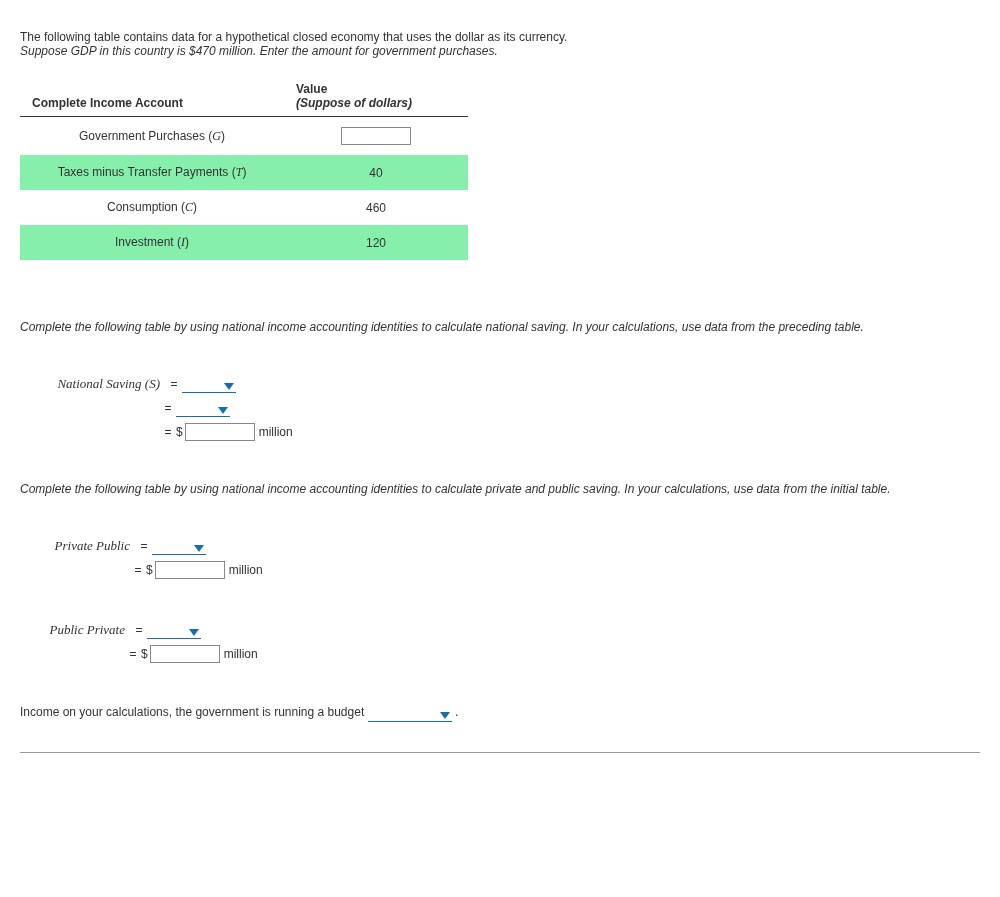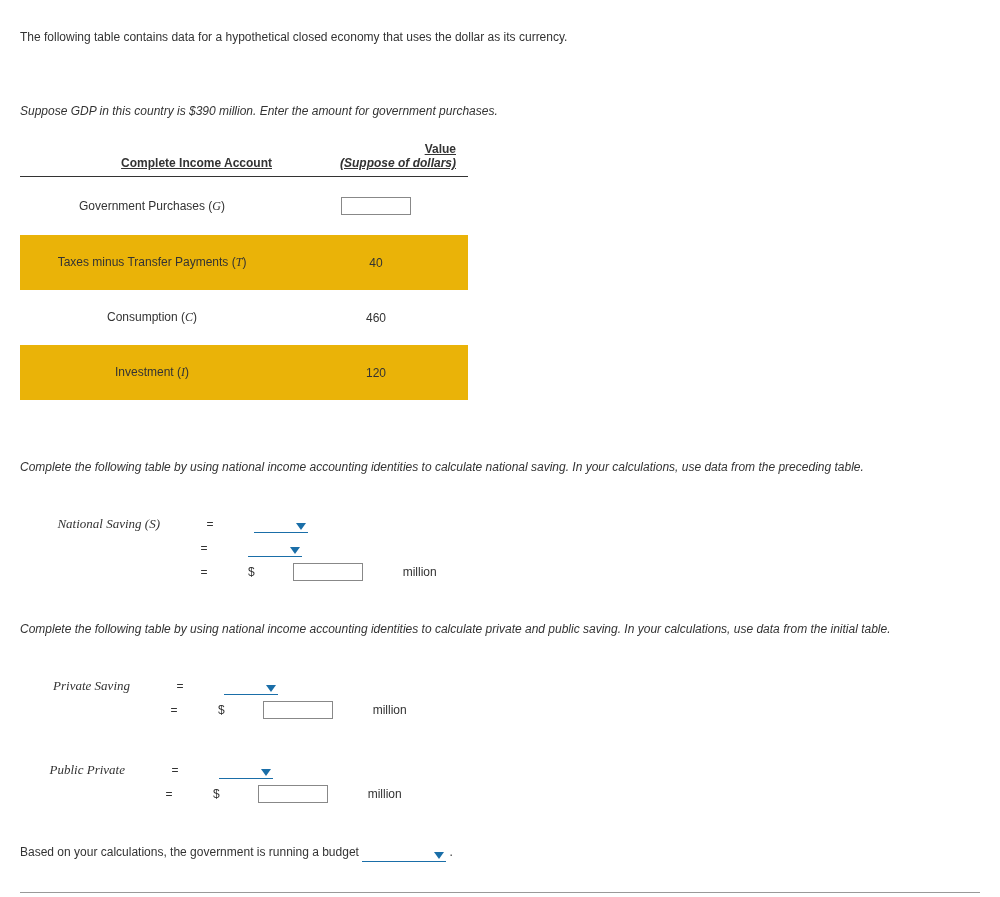--- a/index.html
+++ b/index.html
@@ -12,7 +12,6 @@
     width: 960px;
   }
   .intro-text {
-    margin-bottom: 60px;
   }
   .instruction {
     font-style: italic;

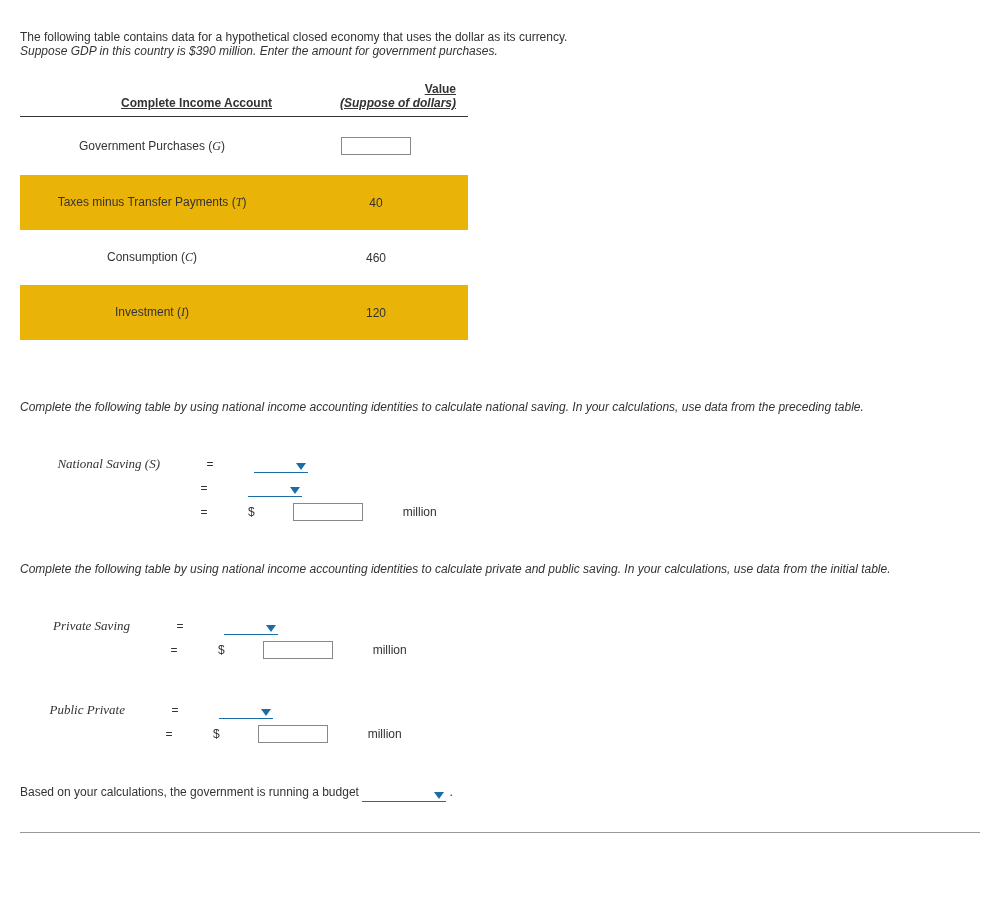--- a/index.html
+++ b/index.html
@@ -131,7 +131,7 @@
 
 <div class="intro-text">The following table contains data for a hypothetical closed economy that uses the dollar as its currency.</div>
 
-<div class="instruction">Suppose GDP in this country is $390 million. Enter the amount for government purchases.</div>
+<div class="instruction">Suppose GDP in this country is $470 million. Enter the amount for government purchases.</div>
 
 <table class="data-table">
   <thead>

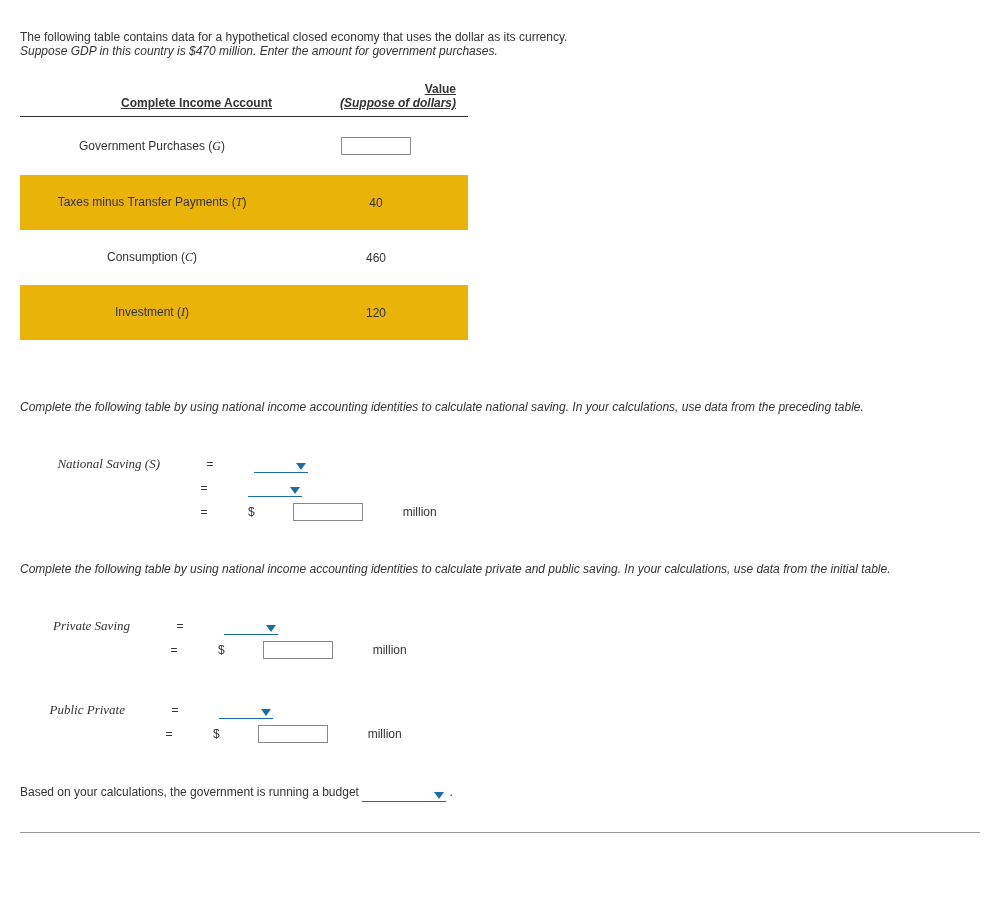--- a/index.html
+++ b/index.html
@@ -24,9 +24,8 @@
   table.data-table th {
     padding: 6px 12px;
     font-weight: bold;
-    text-align: right;
+    text-align: left;
     border-bottom: 1px solid #333;
-    text-decoration: underline;
   }
   table.data-table td {
     padding: 20px 12px;

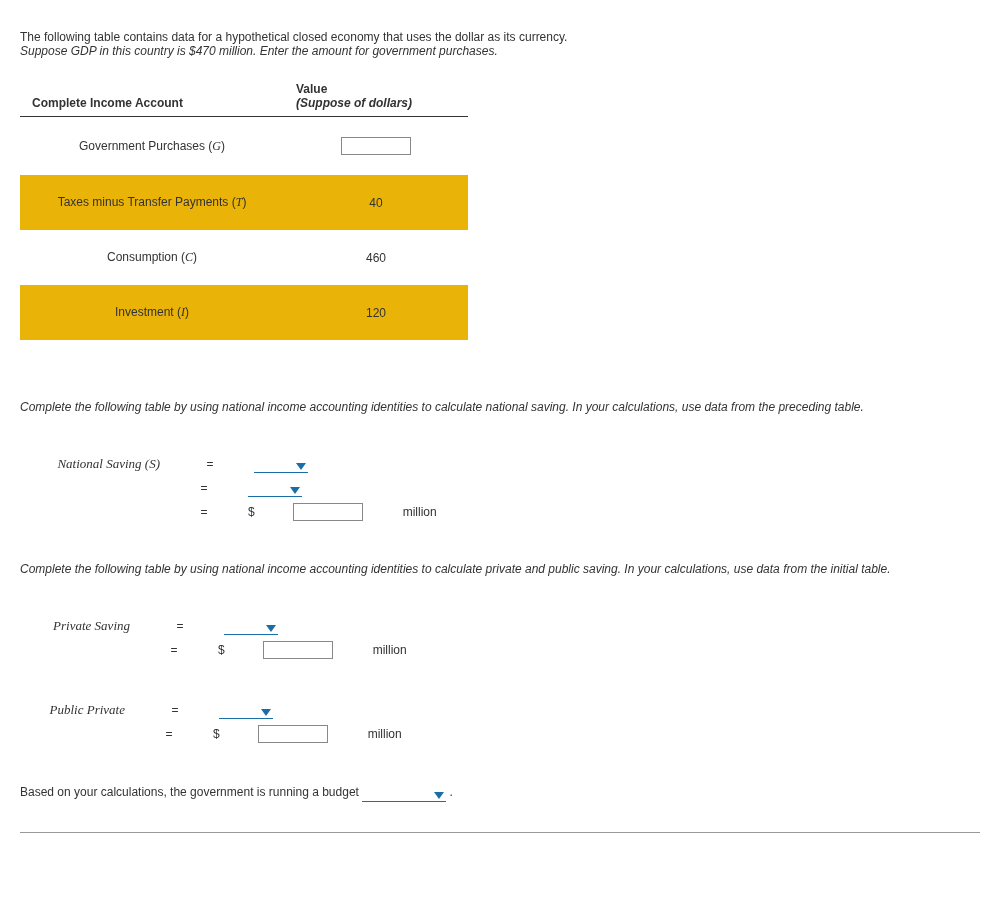--- a/index.html
+++ b/index.html
@@ -28,7 +28,7 @@
     border-bottom: 1px solid #333;
   }
   table.data-table td {
-    padding: 20px 12px;
+    padding: 10px 12px;
     text-align: center;
   }
   table.data-table tr.shade td {

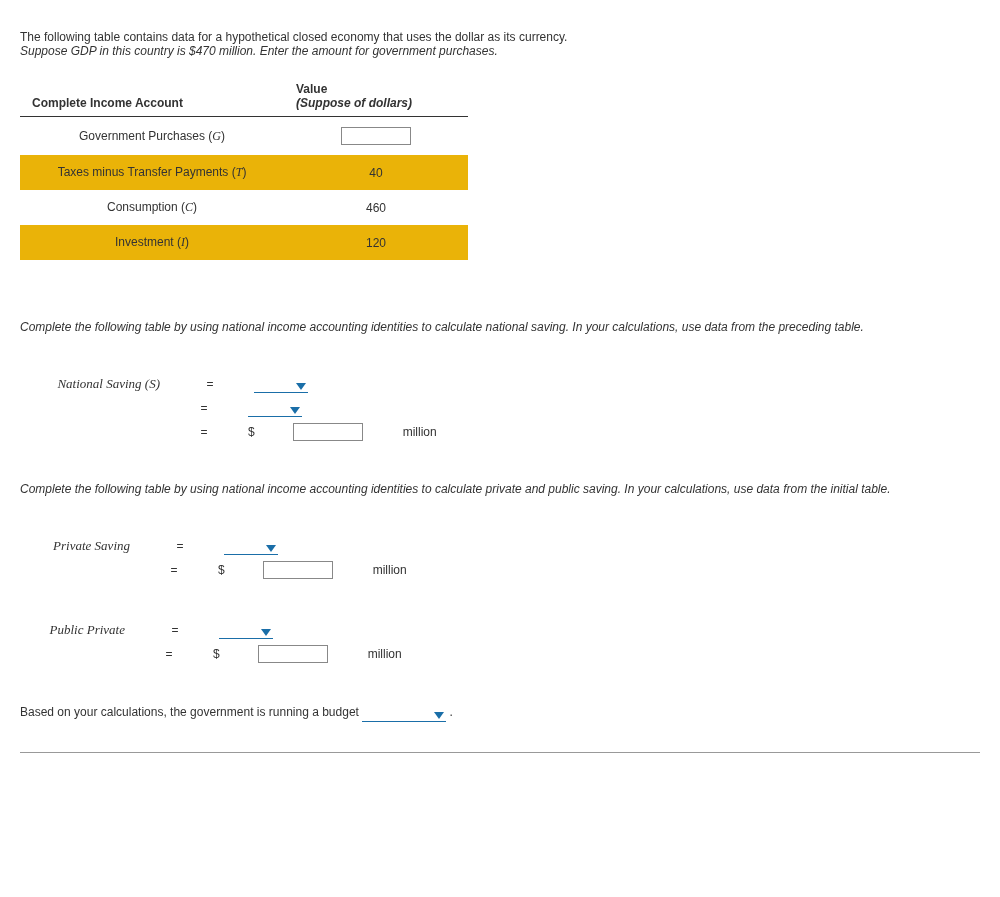--- a/index.html
+++ b/index.html
@@ -32,7 +32,7 @@
     text-align: center;
   }
   table.data-table tr.shade td {
-    background: #eab308;
+    background: #86efac;
   }
   .col-label {
     text-align: center;

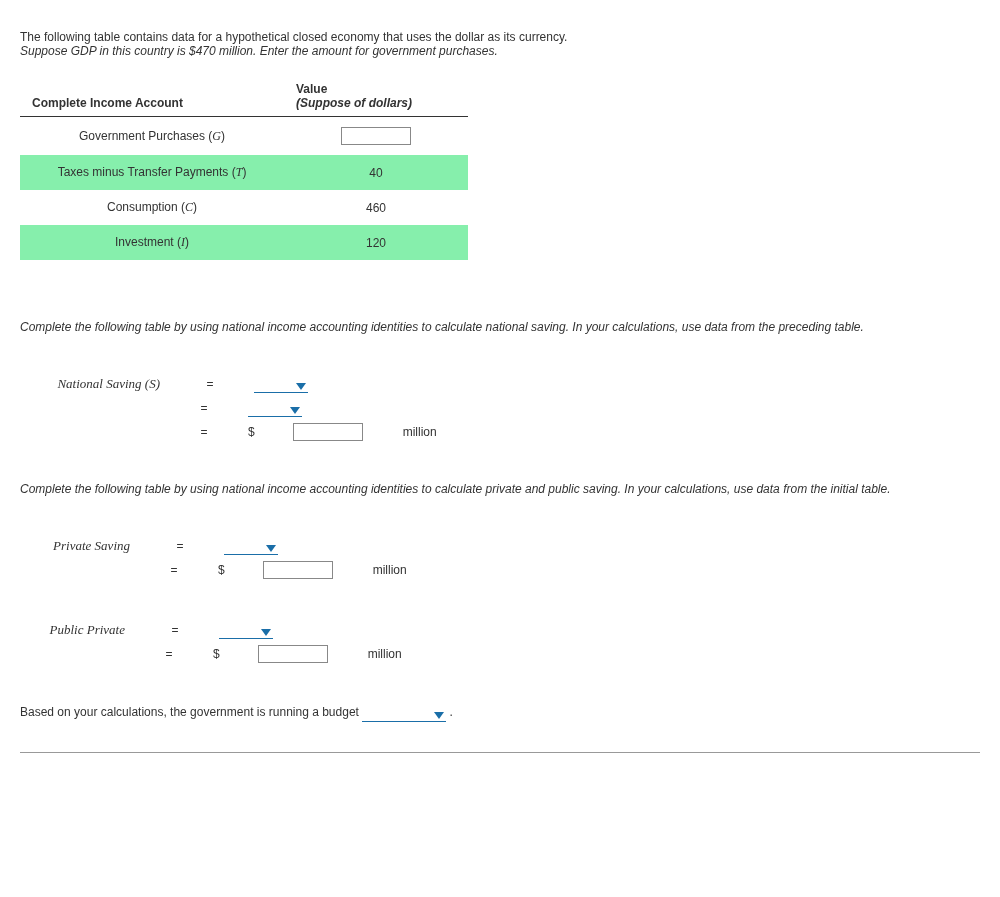--- a/index.html
+++ b/index.html
@@ -62,7 +62,6 @@
     align-items: center;
     margin: 4px 0;
     min-height: 20px;
-    gap: 36px;
   }
   .eq-label {
     font-style: italic;

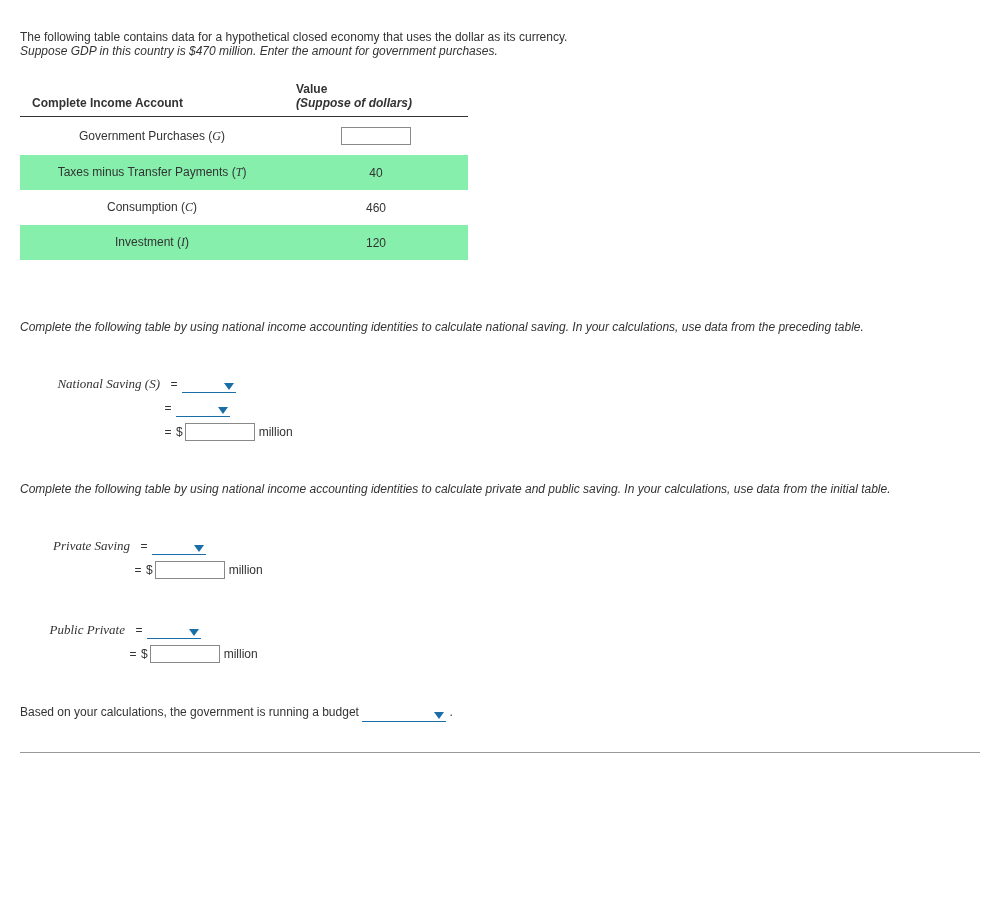--- a/index.html
+++ b/index.html
@@ -191,7 +191,7 @@
 
 <div class="eq-block">
   <div class="eq-row">
-    <div class="eq-label" style="width:110px;">Private Saving</div>
+    <div class="eq-label" style="width:110px;">Private Public</div>
     <div class="eq-sign">=</div>
     <div class="dropdown-slot">
       <div class="caret"></div>

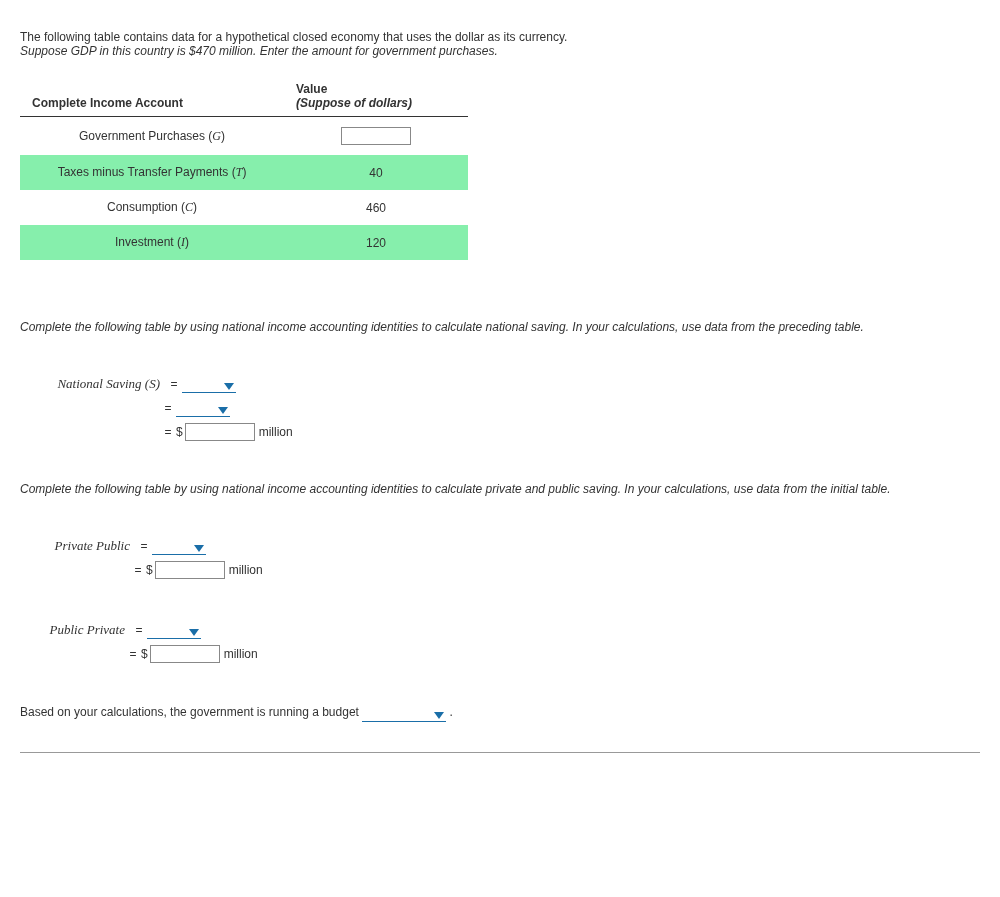--- a/index.html
+++ b/index.html
@@ -224,7 +224,7 @@
 </div>
 
 <div class="final-line">
-  <span>Based on your calculations, the government is running a budget </span>
+  <span>Income on your calculations, the government is running a budget </span>
   <span class="dropdown-slot long" style="vertical-align:middle;">
     <div class="caret"></div>
   </span>

